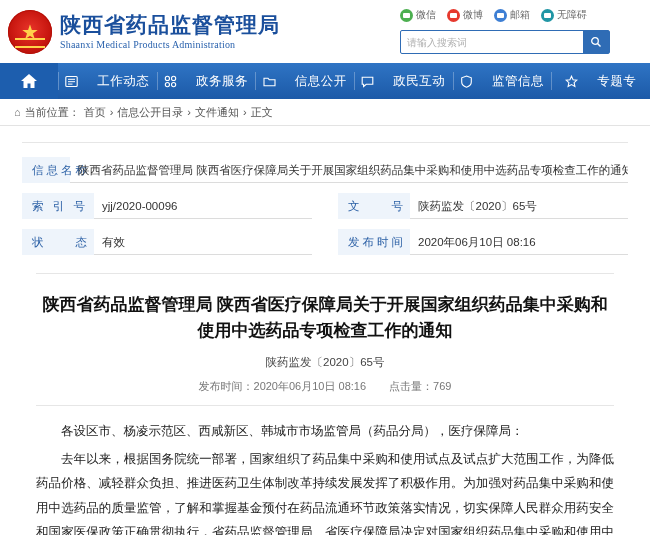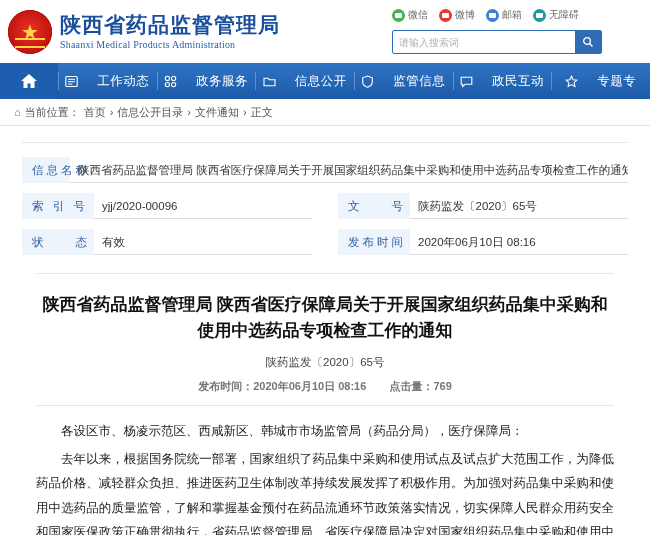--- a/index.html
+++ b/index.html
@@ -66,7 +66,7 @@
   }
   .header-right {
     position: absolute;
-    right: 8px; top: 4px;
+    right: 0; top: 4px;
     width: 250px;
   }
   .hr-links {

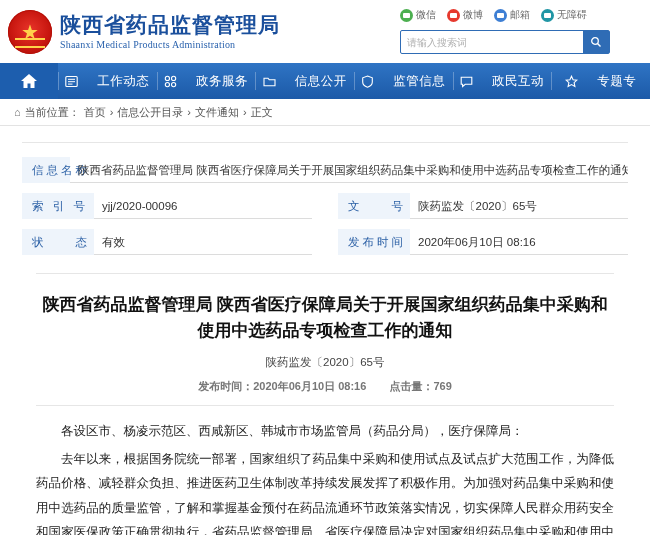--- a/index.html
+++ b/index.html
@@ -324,18 +324,18 @@
     <div class="nav-item">
       <span class="nav-ic">
         <svg width="13" height="13" viewBox="0 0 13 13">
+            <path d="M1.2 2.3h10.6v7H5.2L2.6 11.6V9.3H1.2z" fill="none" stroke="#fff" stroke-width="1.1"></path>
+          </svg>
+      </span>
+      <span>政民互动</span>
+    </div>
+    <div class="nav-item">
+      <span class="nav-ic">
+        <svg width="13" height="13" viewBox="0 0 13 13">
             <path d="M6.5 1 L11.3 2.8 V7 C11.3 9.6 9 11.4 6.5 12.2 C4 11.4 1.7 9.6 1.7 7 V2.8 Z" fill="none" stroke="#fff" stroke-width="1.1"></path>
           </svg>
       </span>
       <span>监管信息</span>
-    </div>
-    <div class="nav-item">
-      <span class="nav-ic">
-        <svg width="13" height="13" viewBox="0 0 13 13">
-            <path d="M1.2 2.3h10.6v7H5.2L2.6 11.6V9.3H1.2z" fill="none" stroke="#fff" stroke-width="1.1"></path>
-          </svg>
-      </span>
-      <span>政民互动</span>
     </div>
     <div class="nav-item">
       <span class="nav-ic">

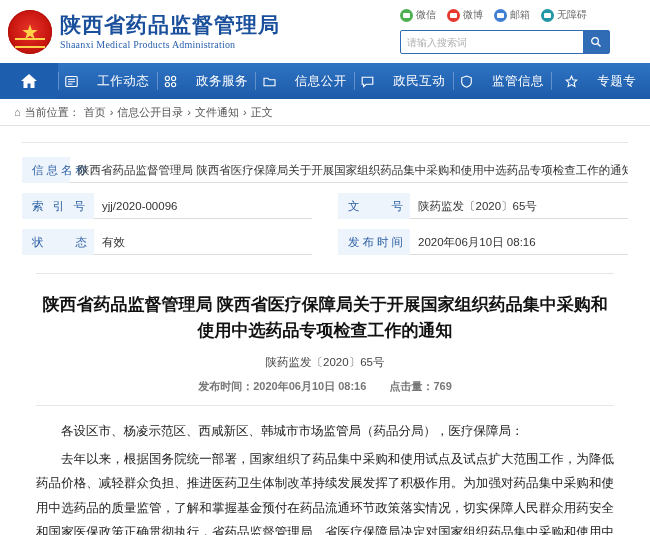--- a/index.html
+++ b/index.html
@@ -238,7 +238,7 @@
     padding-bottom: 11px;
     border-bottom: 1px solid #e6e6e6;
   }
-  .art-meta span { margin: 0 10px; font-weight: bold; }
+  .art-meta span { margin: 0 10px; }
   .art-body { margin-top: 13px; font-size: 12.5px; color: #222; line-height: 1.95; font-family: "Liberation Serif", serif; }
   .art-body p { margin: 0 0 4px 0; text-align: justify; text-indent: 2em; }
 </style>

